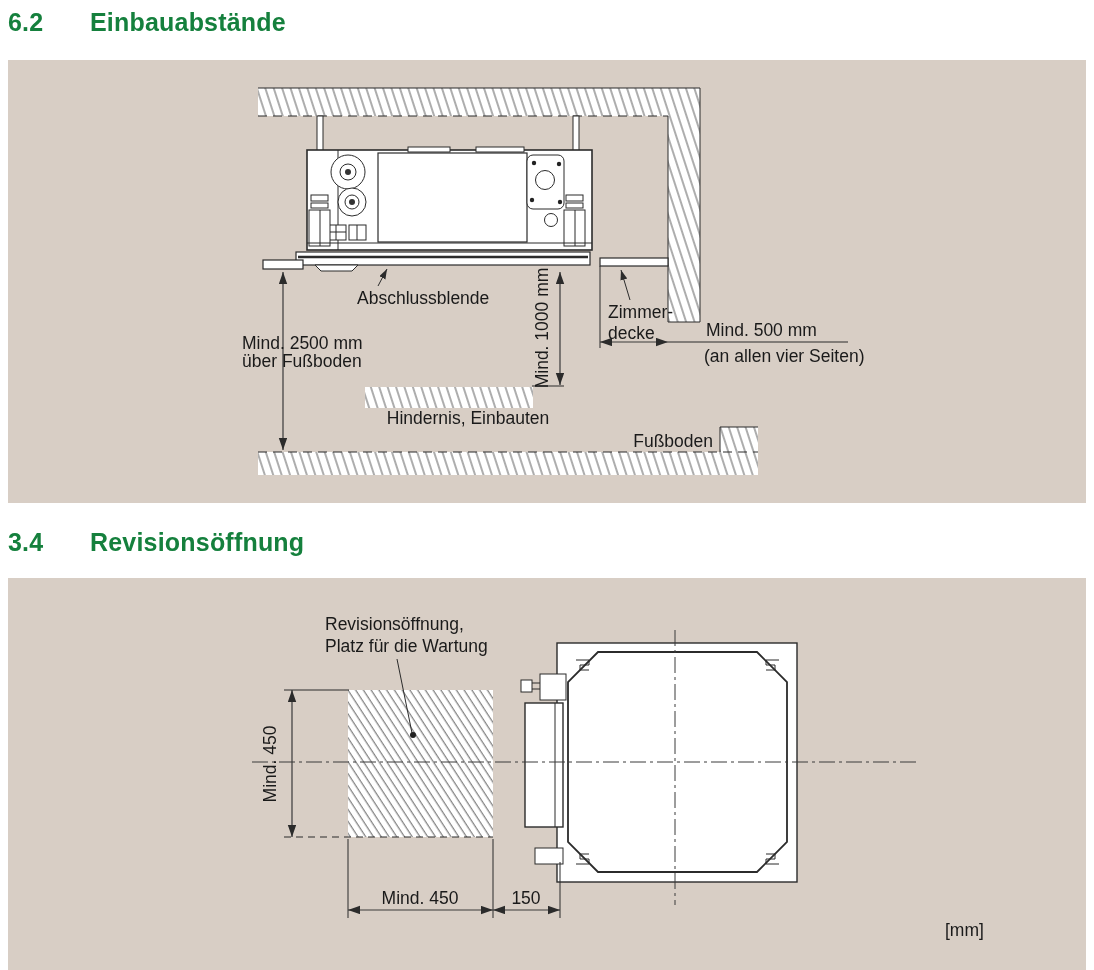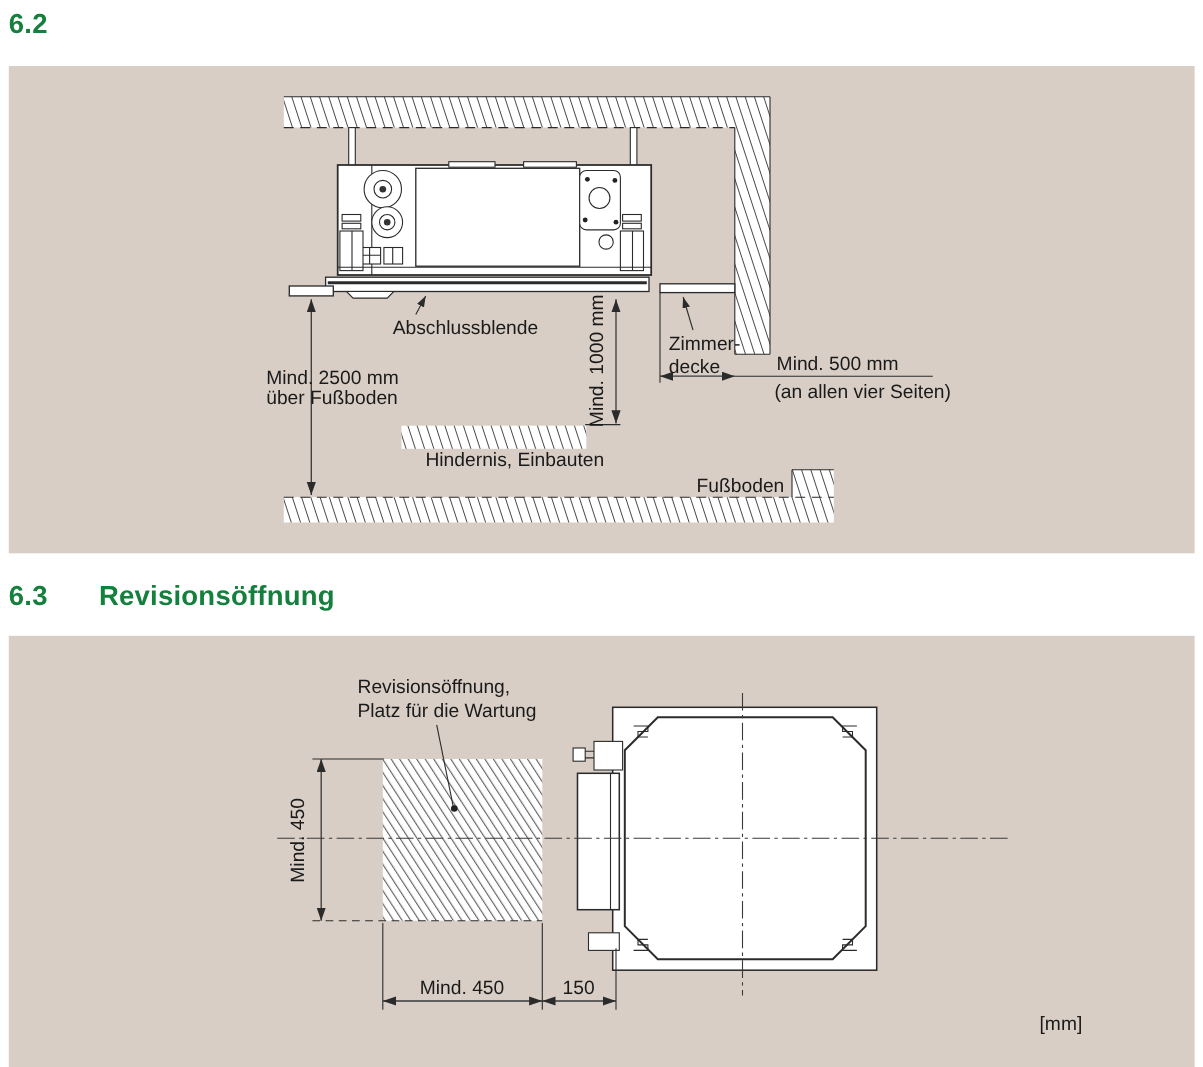--- a/index.html
+++ b/index.html
@@ -21,6 +21,7 @@
 
 <div class="heading" style="top:8px;">
   <span class="num">6.2</span>
+  <span>Einbauabstände</span>
 </div>
 
 <div class="panel" id="panel1">

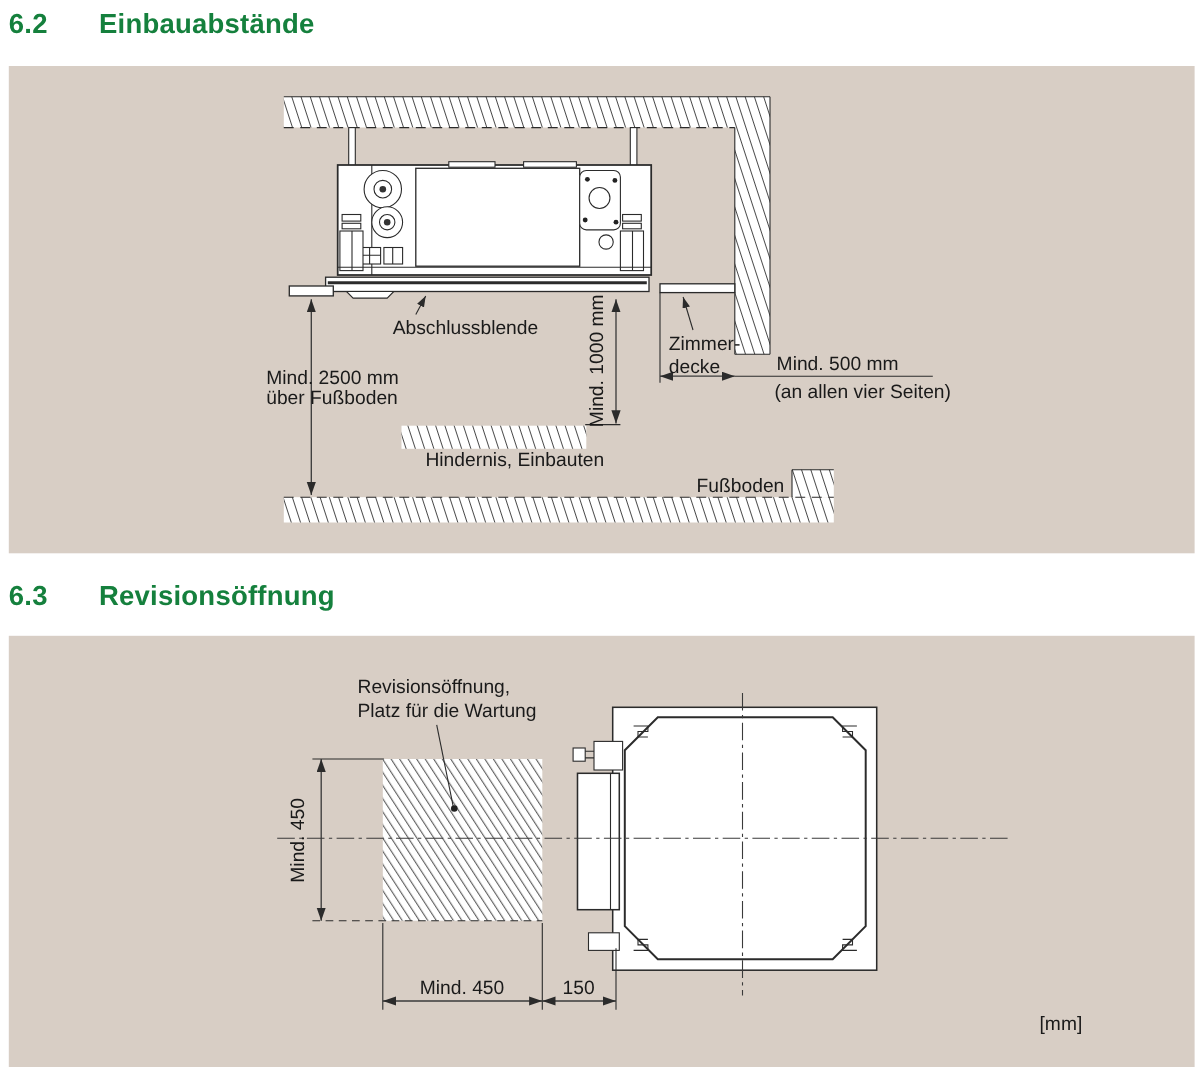--- a/index.html
+++ b/index.html
@@ -148,7 +148,7 @@
 </div>
 
 <div class="heading" style="top:528px;">
-  <span class="num">6.3</span>
+  <span class="num">3.4</span>
   <span>Revisionsöffnung</span>
 </div>
 

